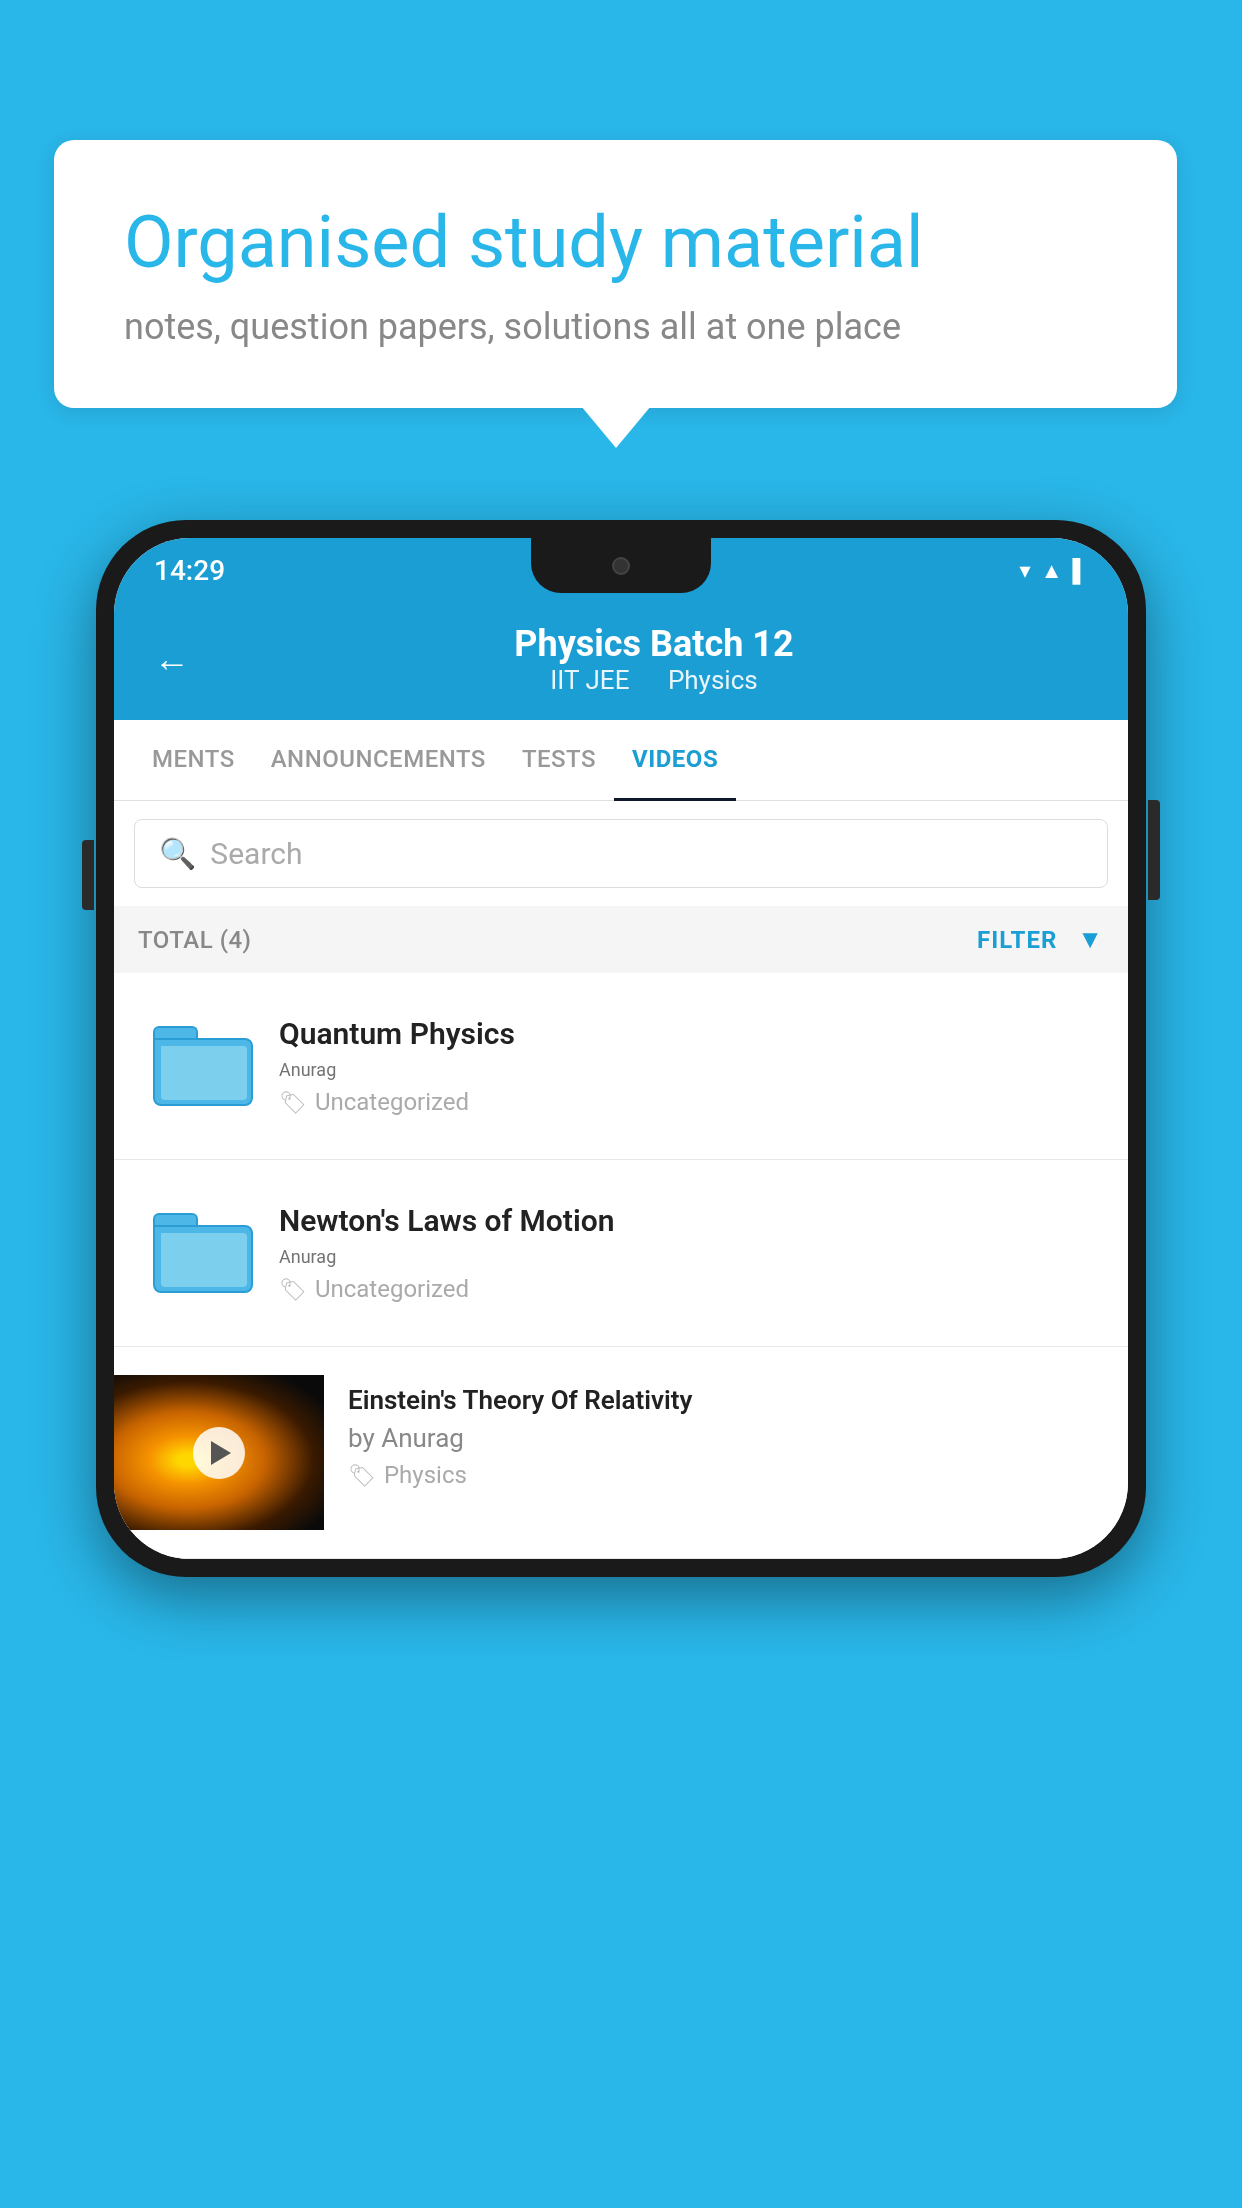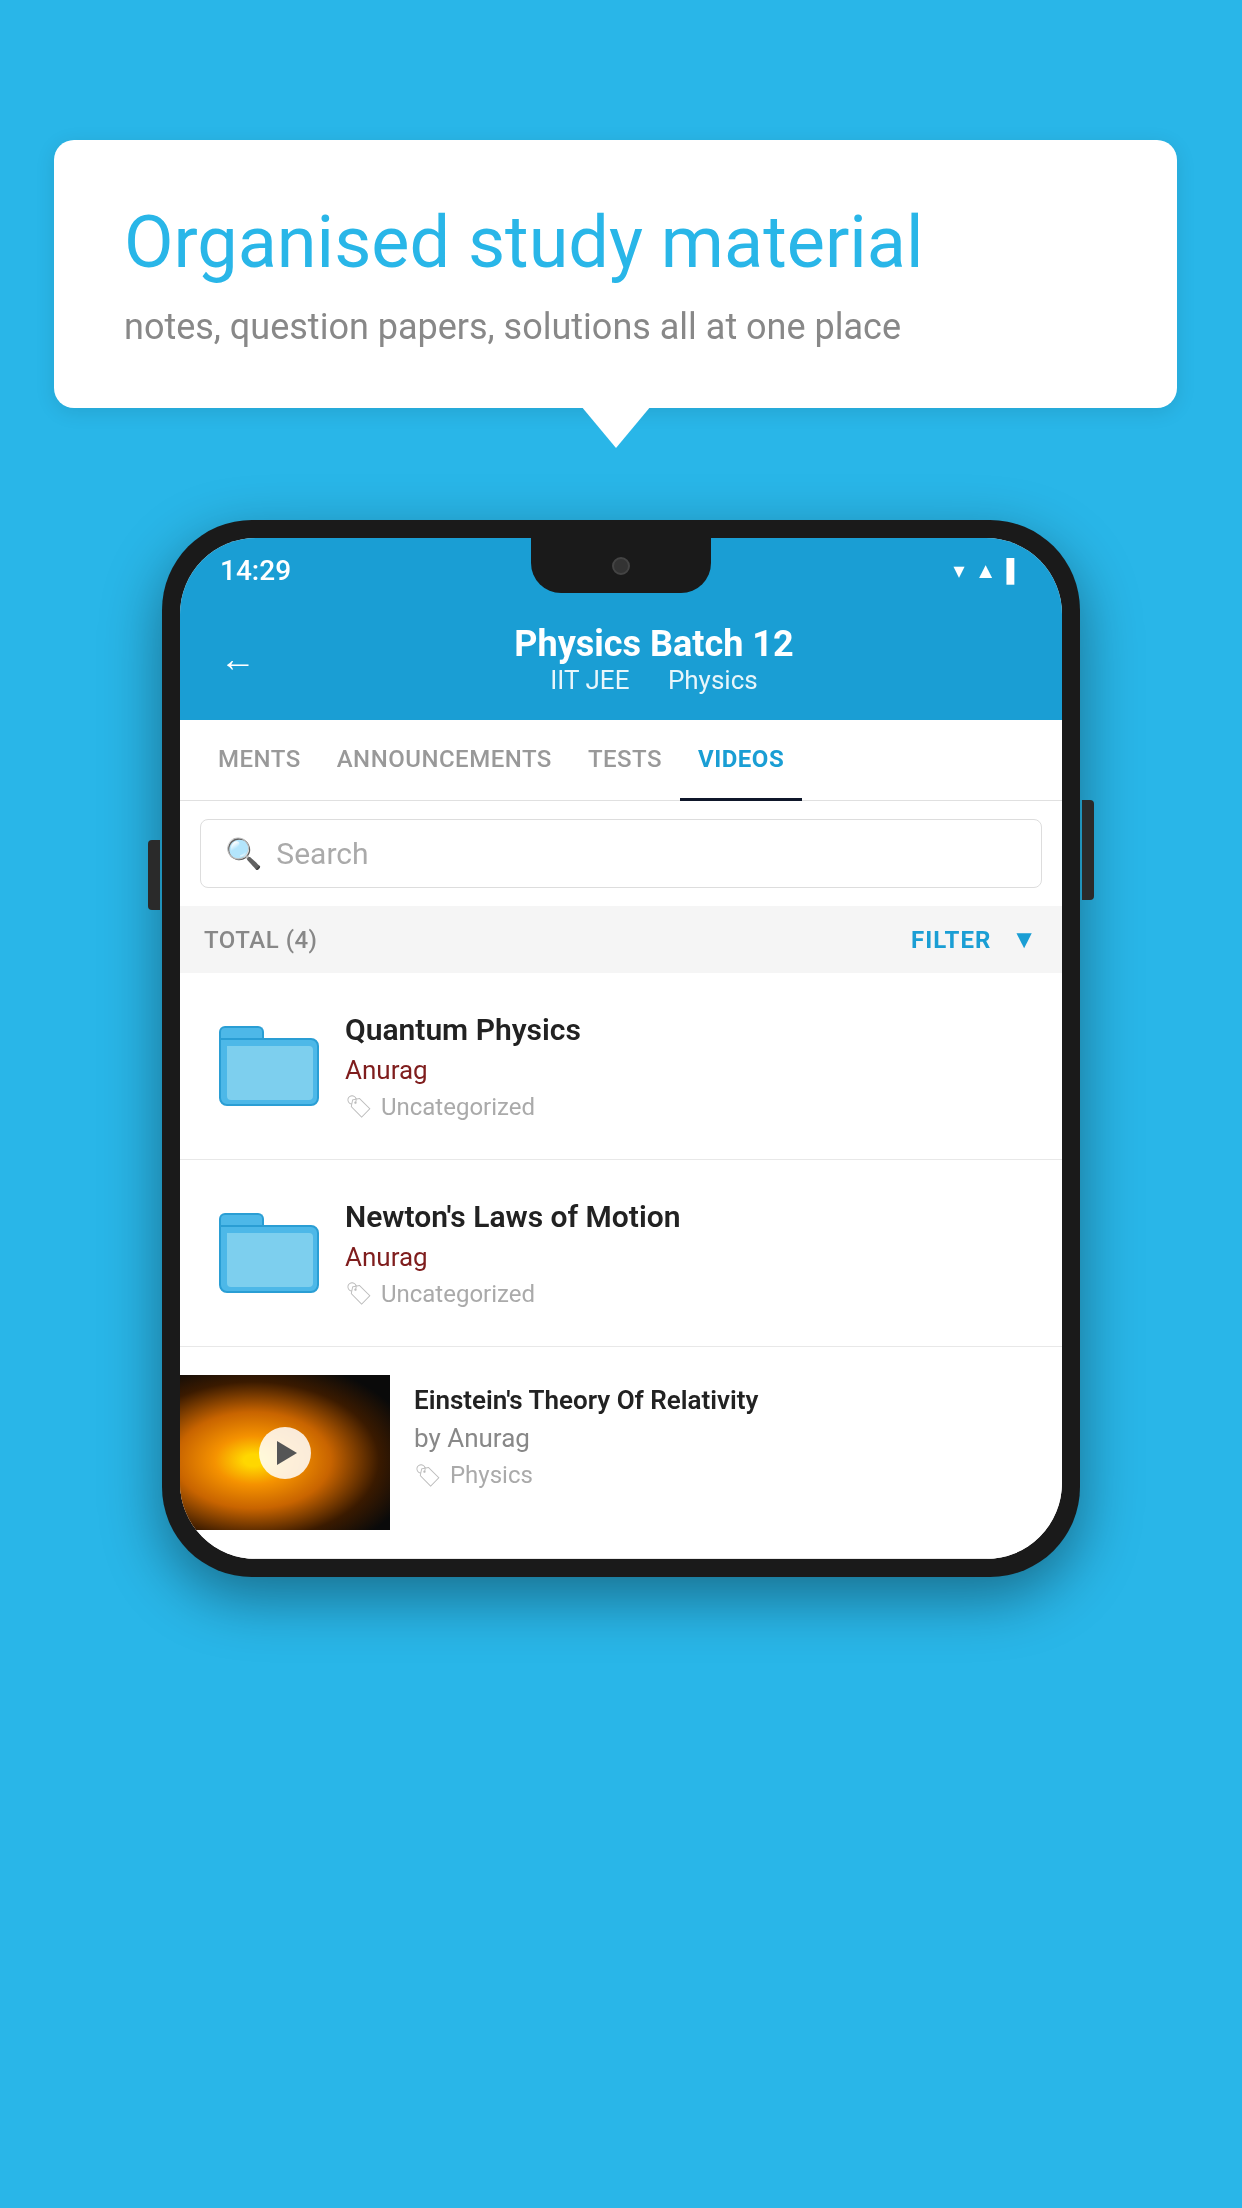--- a/index.html
+++ b/index.html
@@ -62,7 +62,7 @@
       top: 520px;
       left: 50%;
       transform: translateX(-50%);
-      width: 918px;
+      width: 1050px;
     }
 
     .phone-outer {

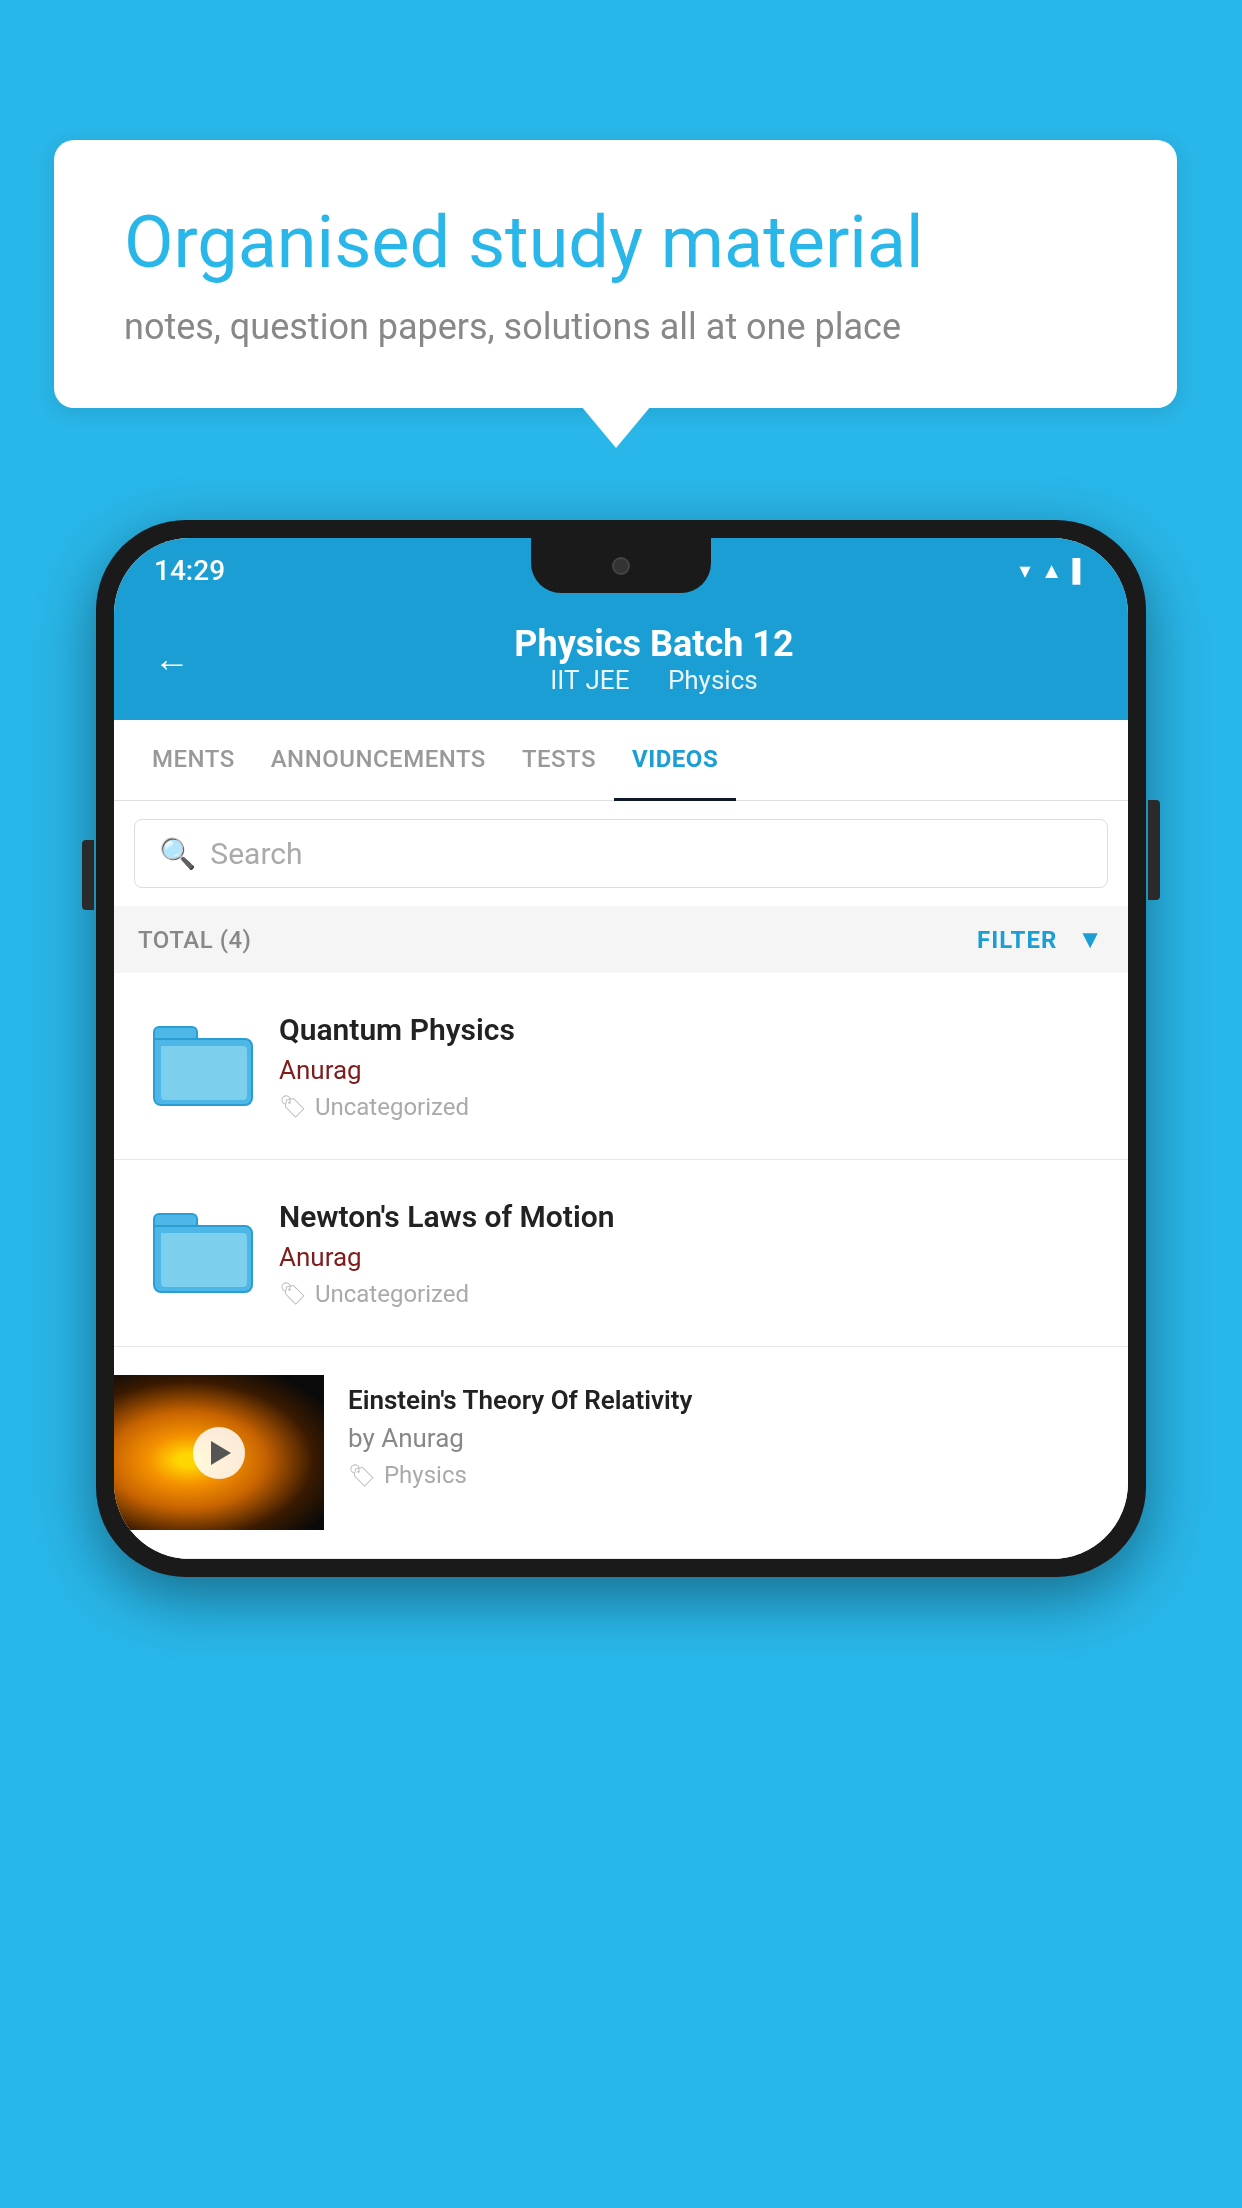--- a/index.html
+++ b/index.html
@@ -351,8 +351,8 @@
     }
 
     .video-author {
-      font-size: 26px;
-      color: #7f1d1d;
+      font-size: 18px;
+      color: #737373;
       margin-bottom: 8px;
     }
 

